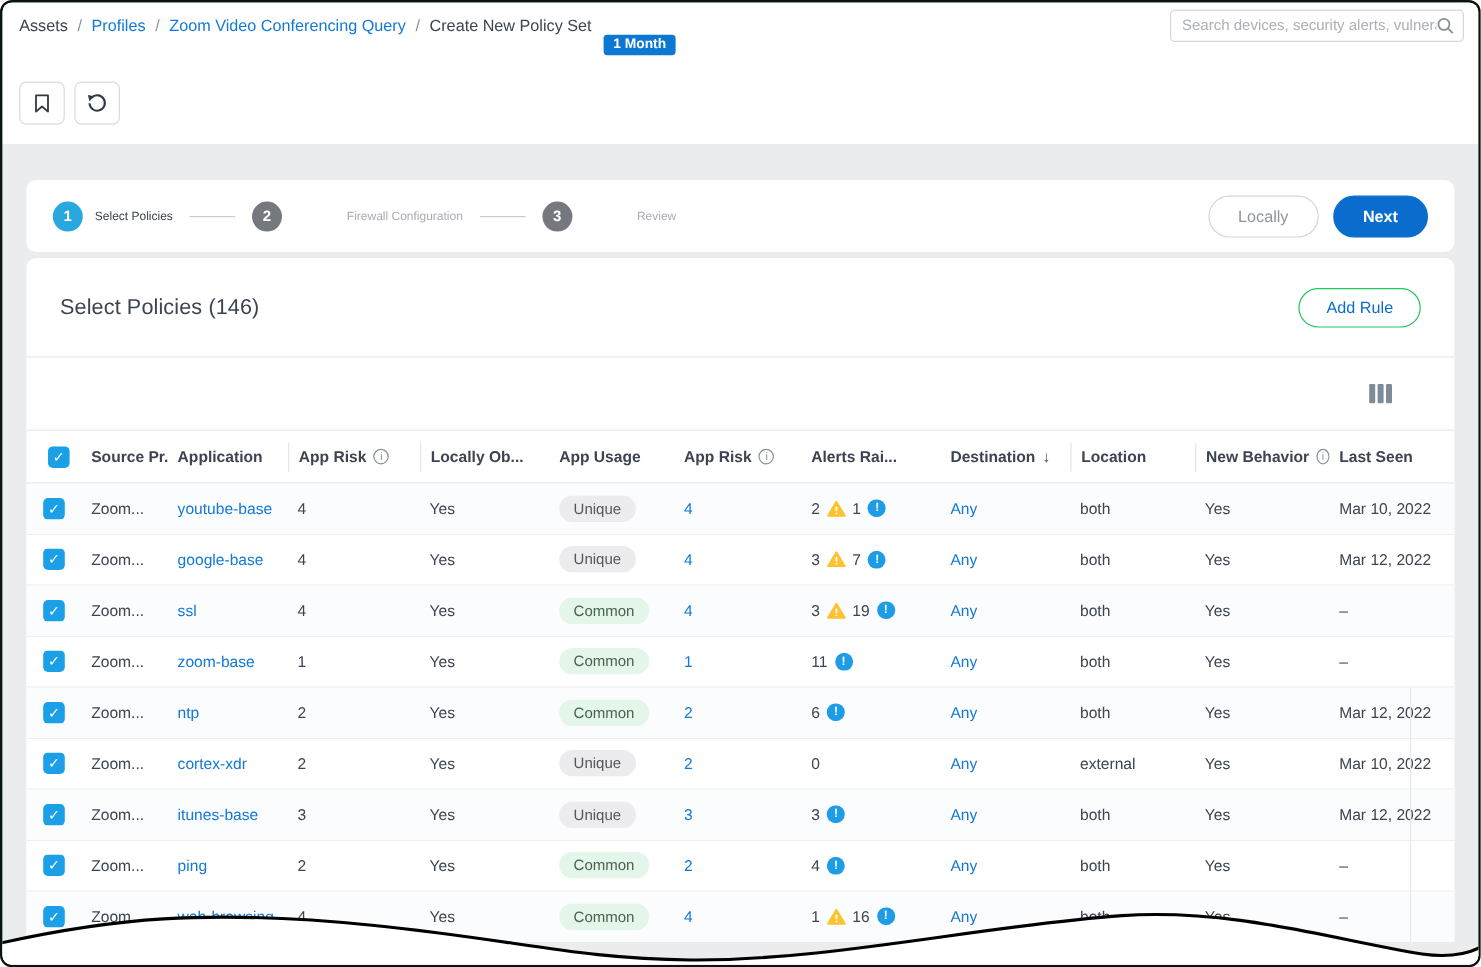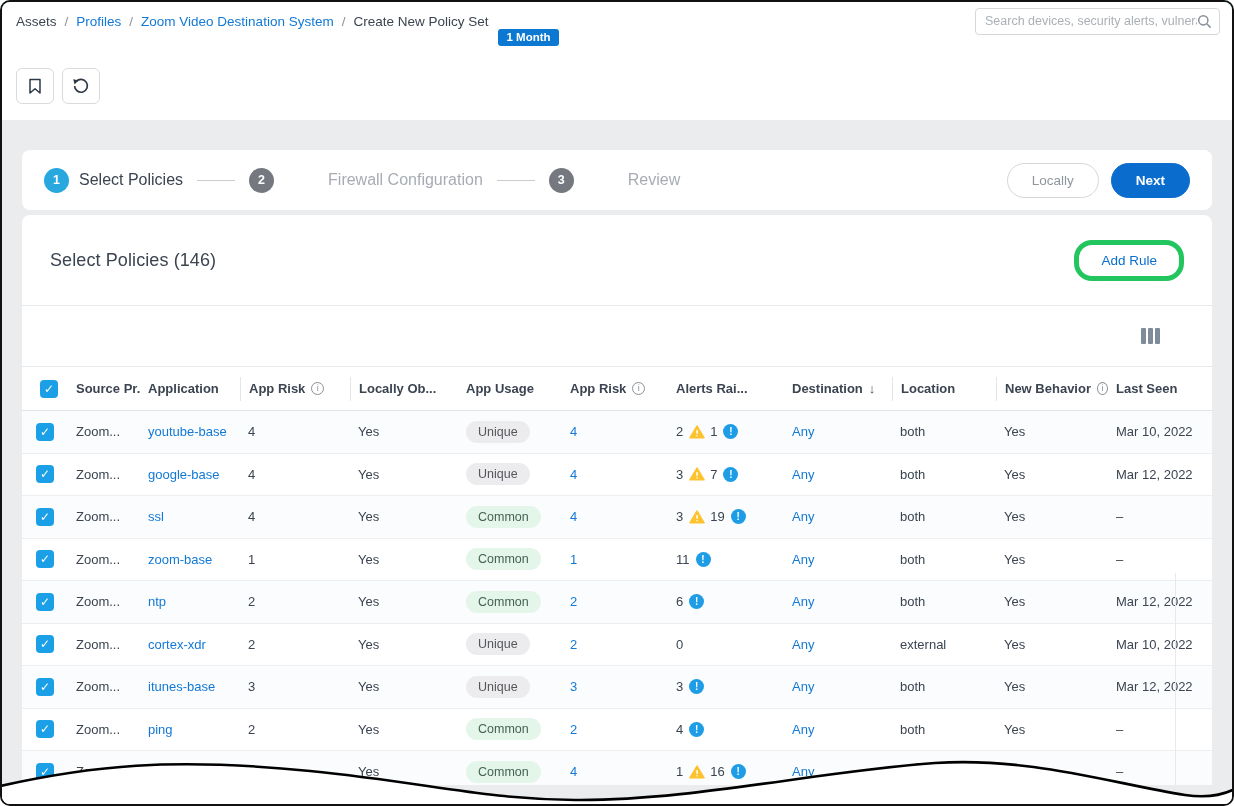--- a/index.html
+++ b/index.html
@@ -124,7 +124,7 @@
         <span class="sep">/</span>
         <span class="crumb link">Profiles</span>
         <span class="sep">/</span>
-        <span class="crumb link">Zoom Video Destination System</span>
+        <span class="crumb link">Zoom Video Conferencing Query</span>
         <span class="sep">/</span>
         <span class="crumb">Create New Policy Set</span>
         <span class="badge">1 Month</span>

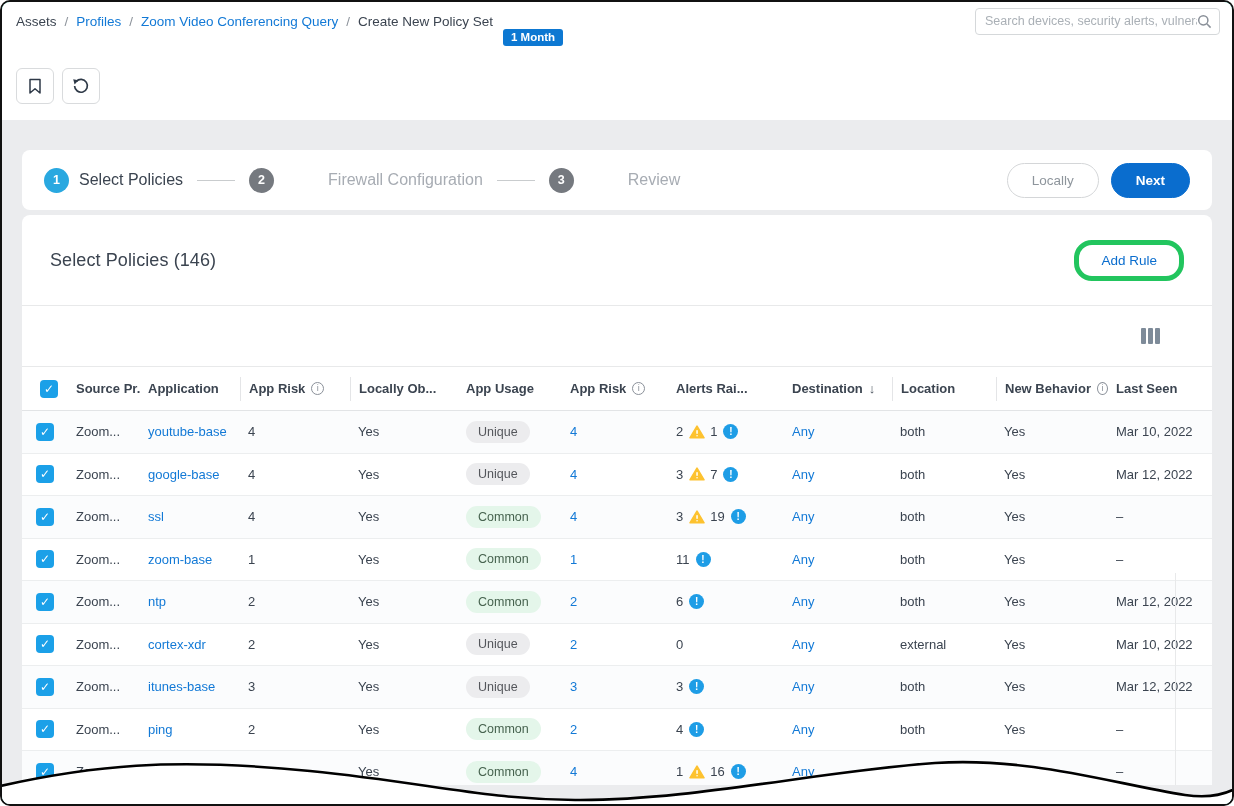--- a/index.html
+++ b/index.html
@@ -54,7 +54,7 @@
                font-weight:bold; display:flex; align-items:center; justify-content:center; }
   .step.active .num { background:#29a8e0; }
   .step.inactive .num { background:#75797f; }
-  .step .slabel { font-size:16px; }
+  .step .slabel { font-size:10px; }
   .step.active .slabel { color:#3b4450; }
   .step.inactive .slabel { color:#a7acb3;margin-left:44px; }
   .connector { width:38px; border-top:1px solid #c9ccce; margin:0 14px; }

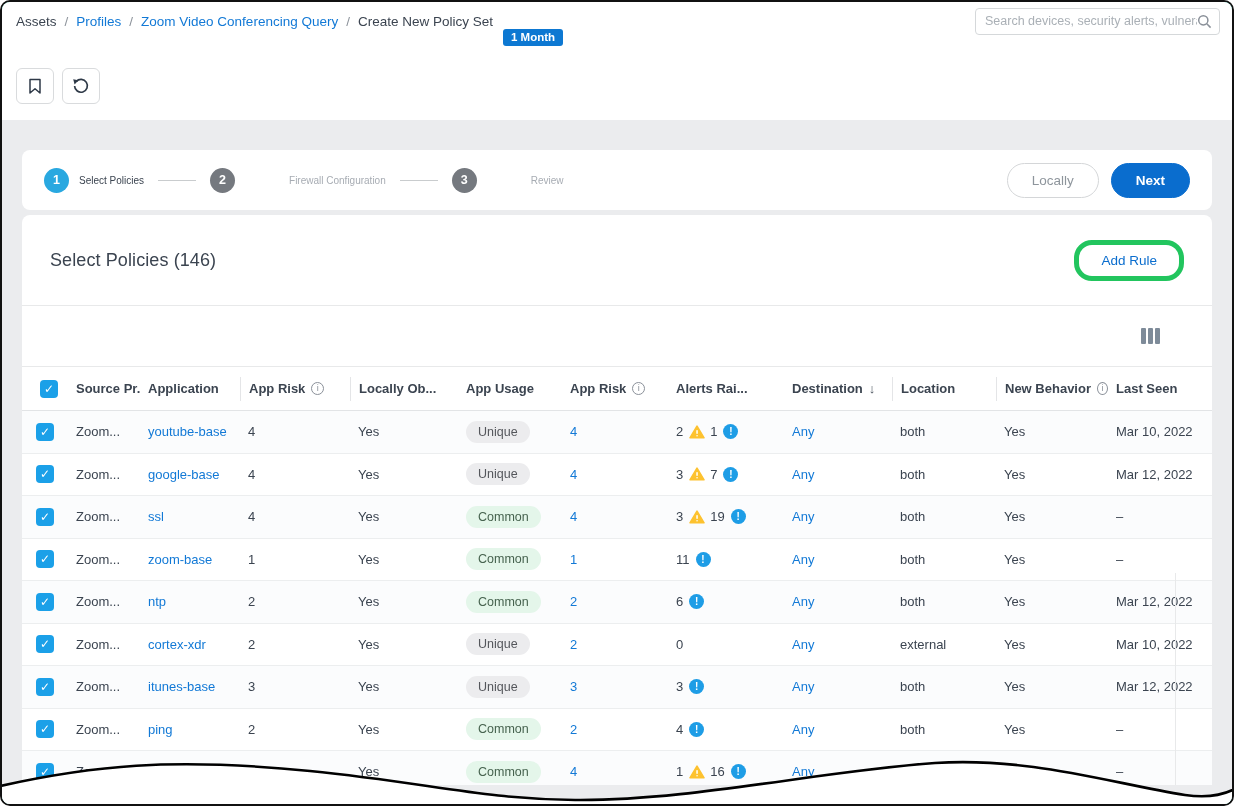--- a/index.html
+++ b/index.html
@@ -70,7 +70,7 @@
   .titlerow { display:flex; align-items:center; justify-content:space-between;
               padding:25px 28px 24px; }
   .title { font-size:18px; color:#3b4450; font-weight:500; letter-spacing:.1px; }
-  .btn.addrule { background:#fff; border:5px solid #22c55e; color:#0a6dce; padding:8px 22px;text-align:right; }
+  .btn.addrule { background:#fff; border:1px solid #22c55e; color:#0a6dce; padding:8px 22px;text-align:right; }
   .divider { border-top:1px solid #e8e9ea; }
   .toolbar { height:60px; display:flex; align-items:center; justify-content:flex-end;
              padding-right:52px; }

